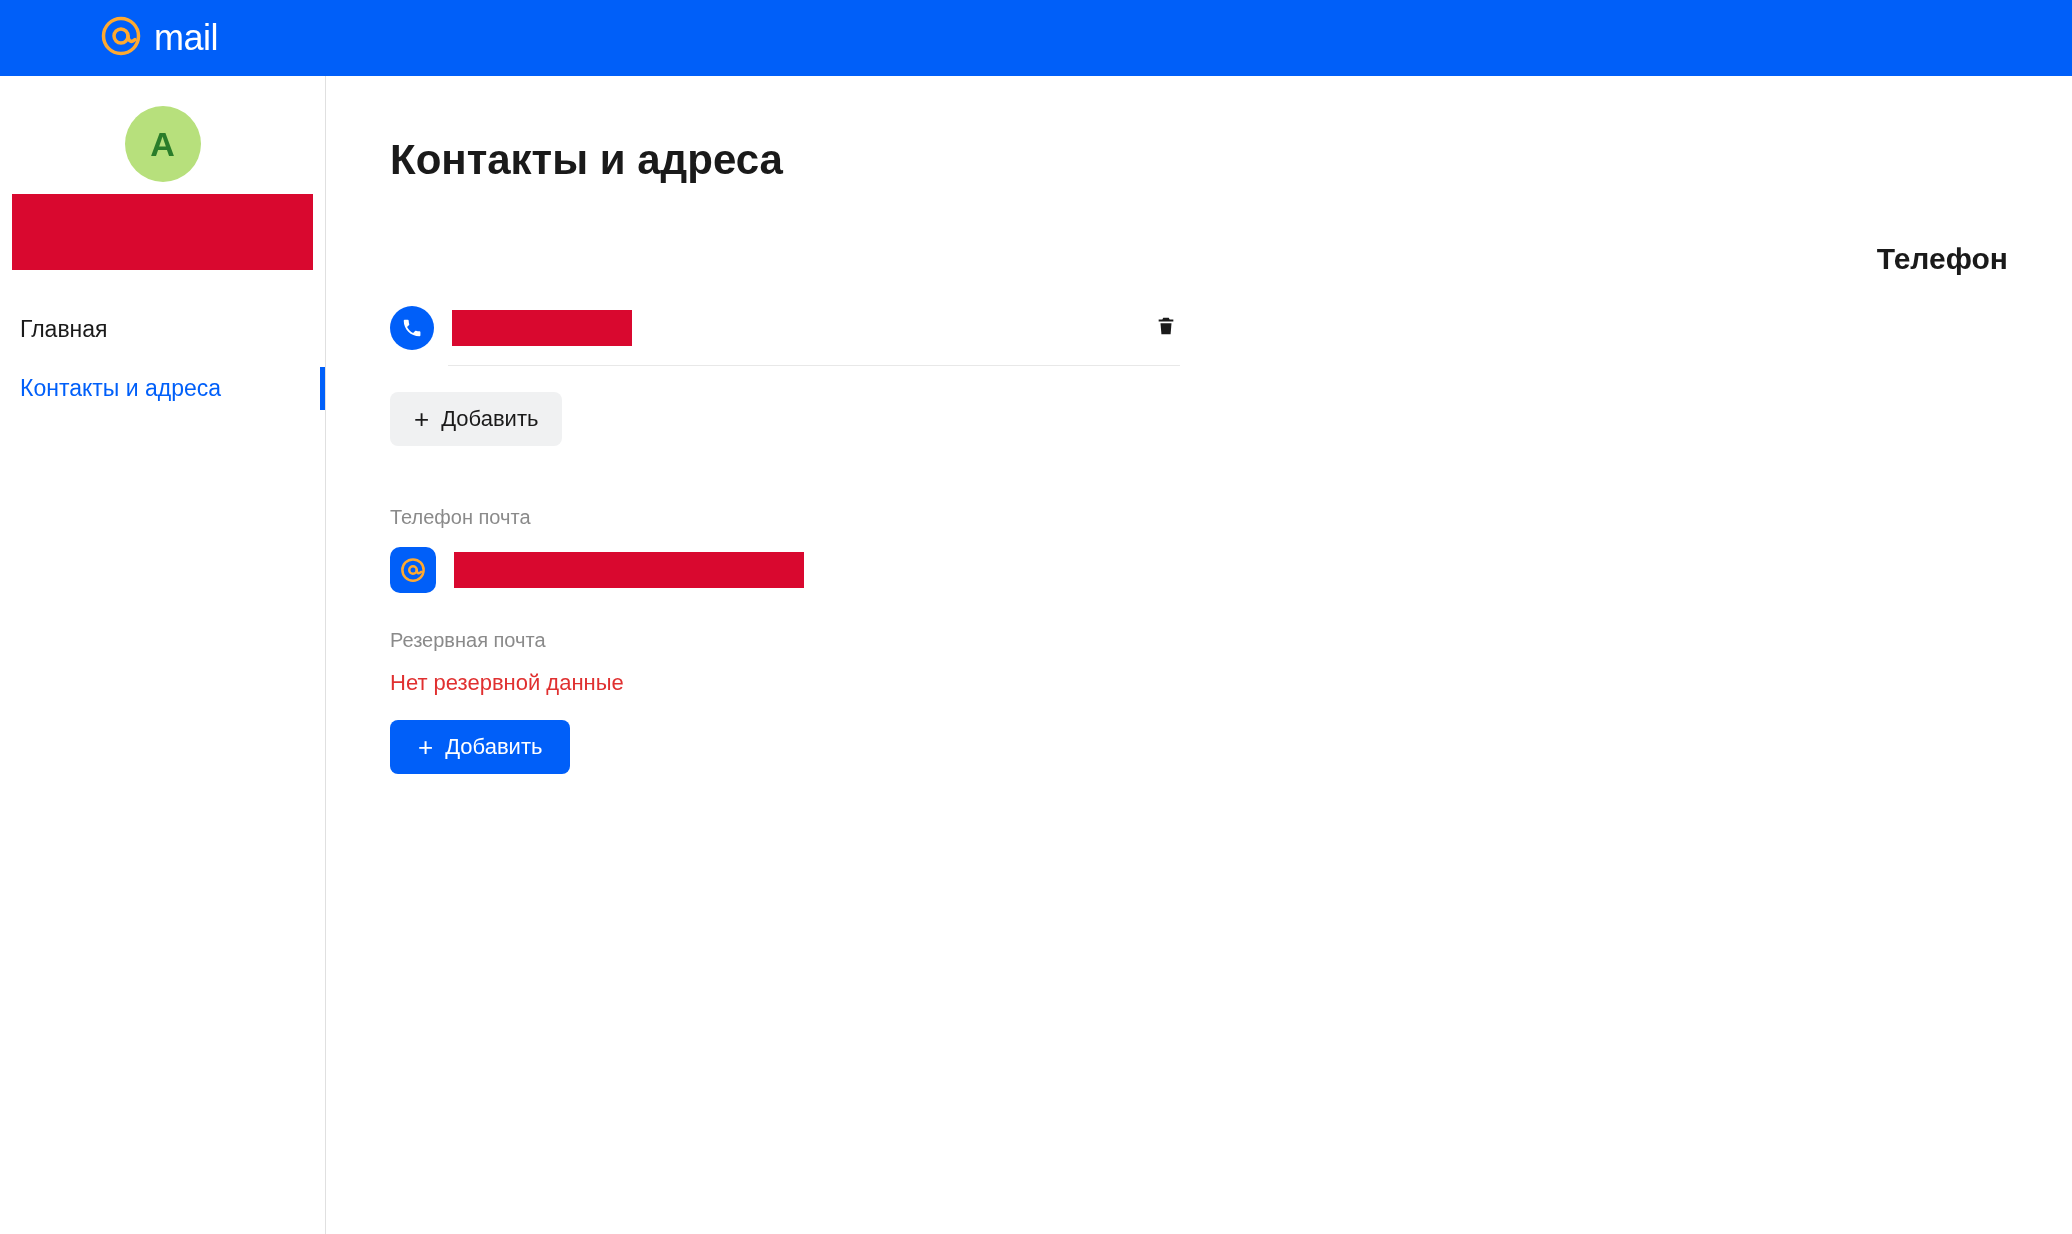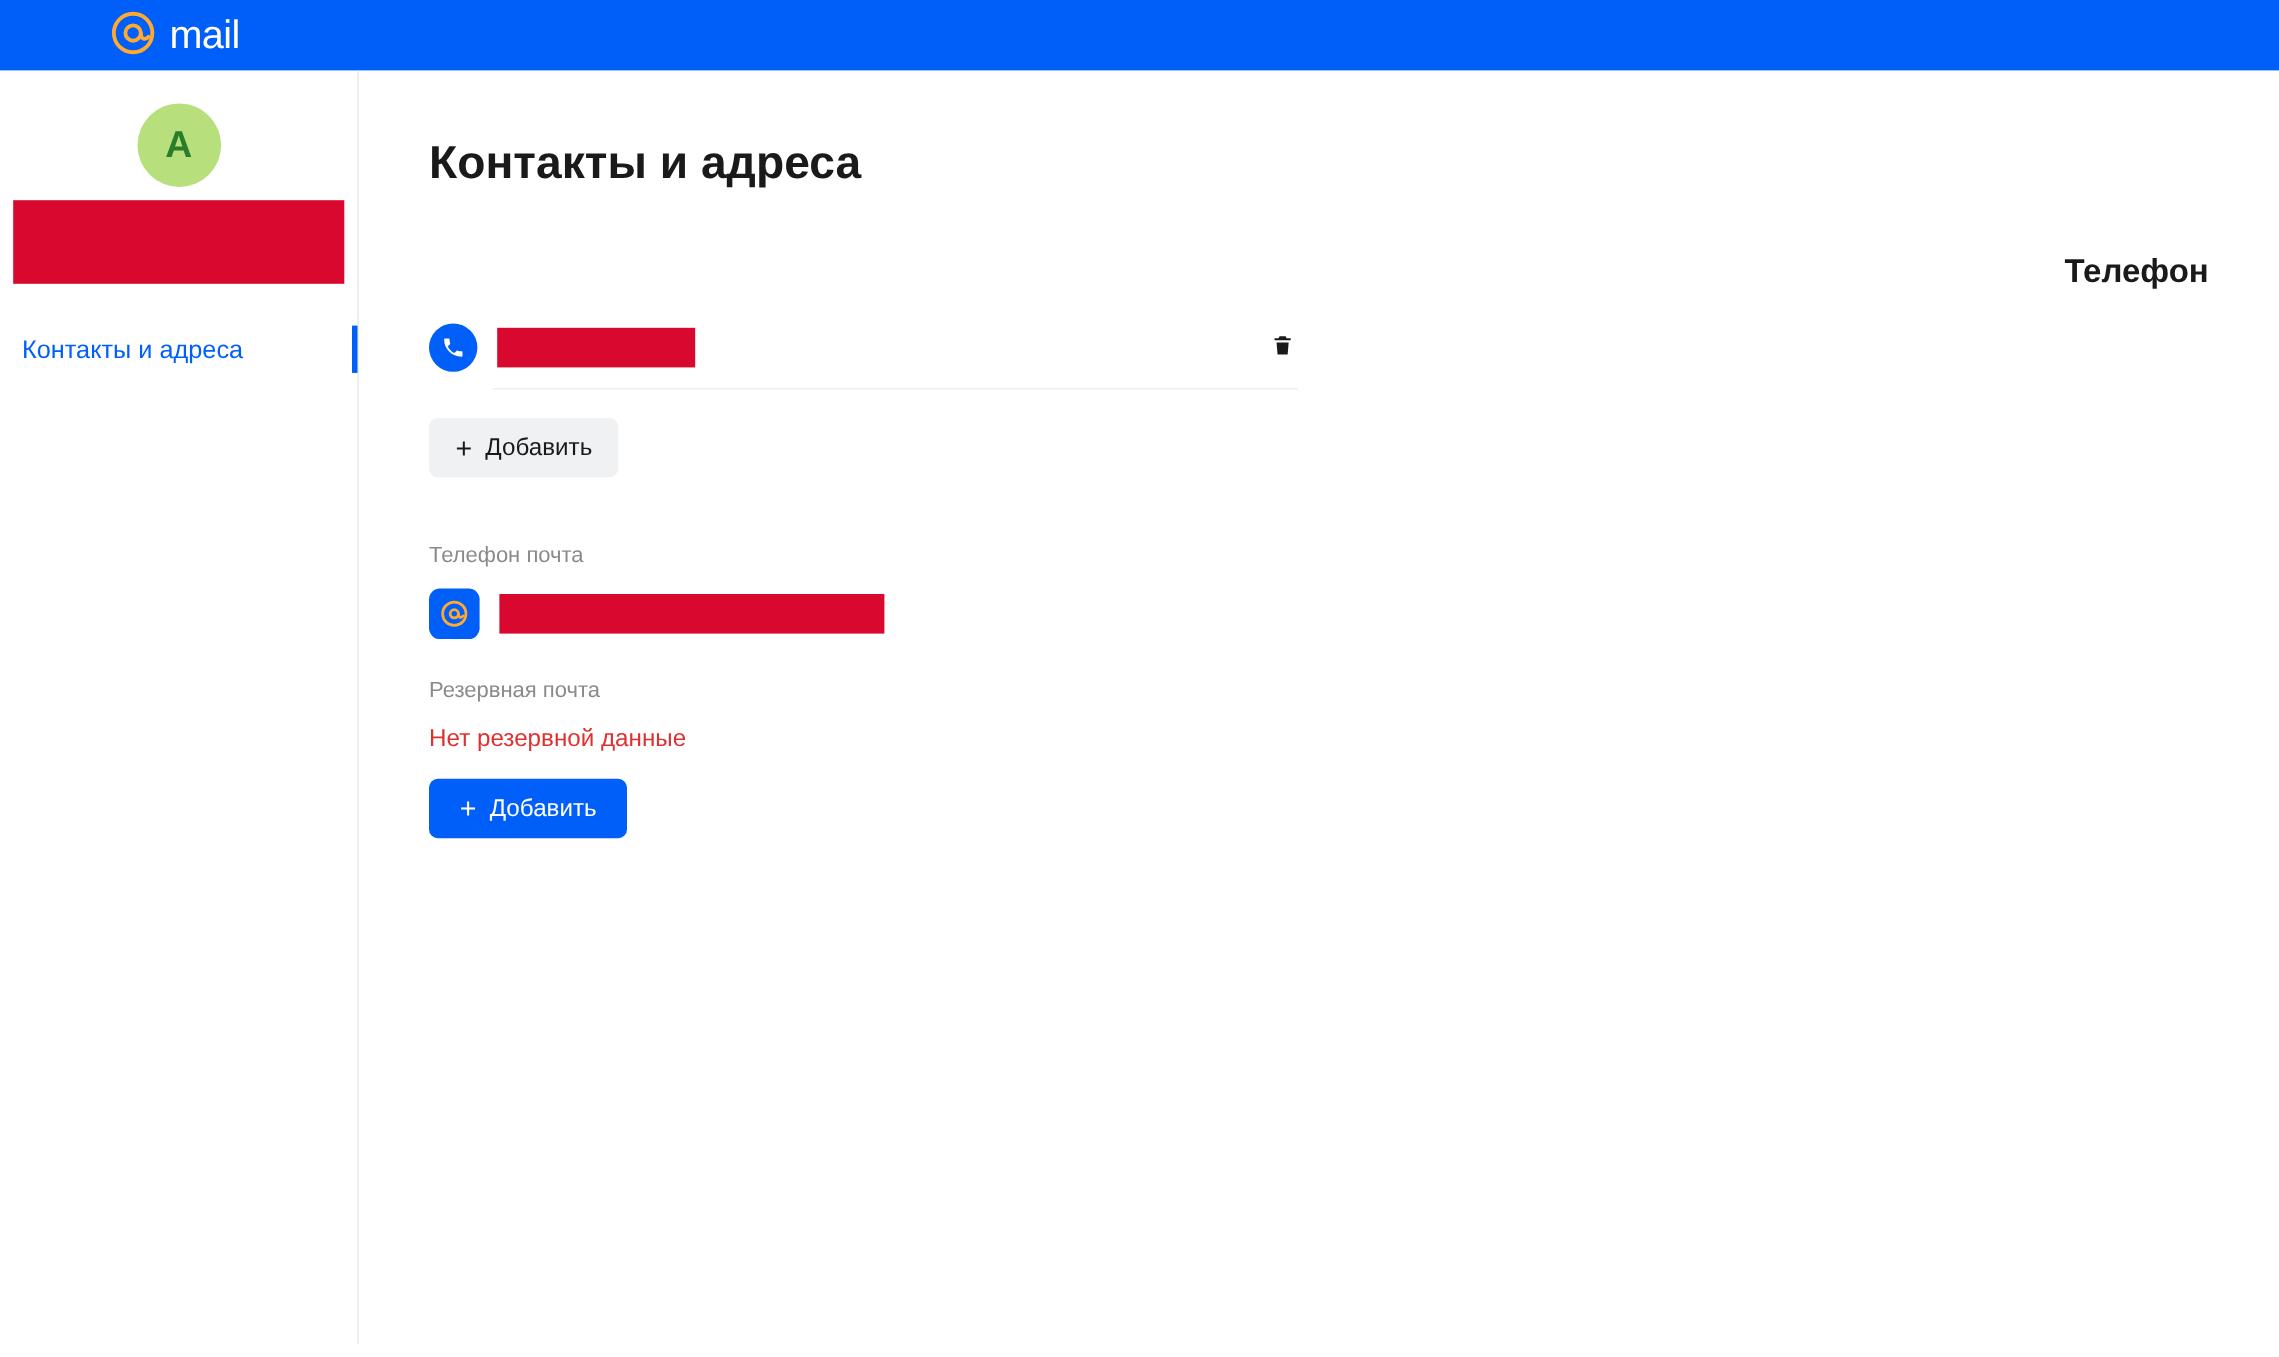--- a/index.html
+++ b/index.html
@@ -15,7 +15,7 @@
   
   .header {
     background: #005ff9;
-    height: 64px;
+    height: 76px;
     display: flex;
     align-items: center;
     padding-left: 100px;

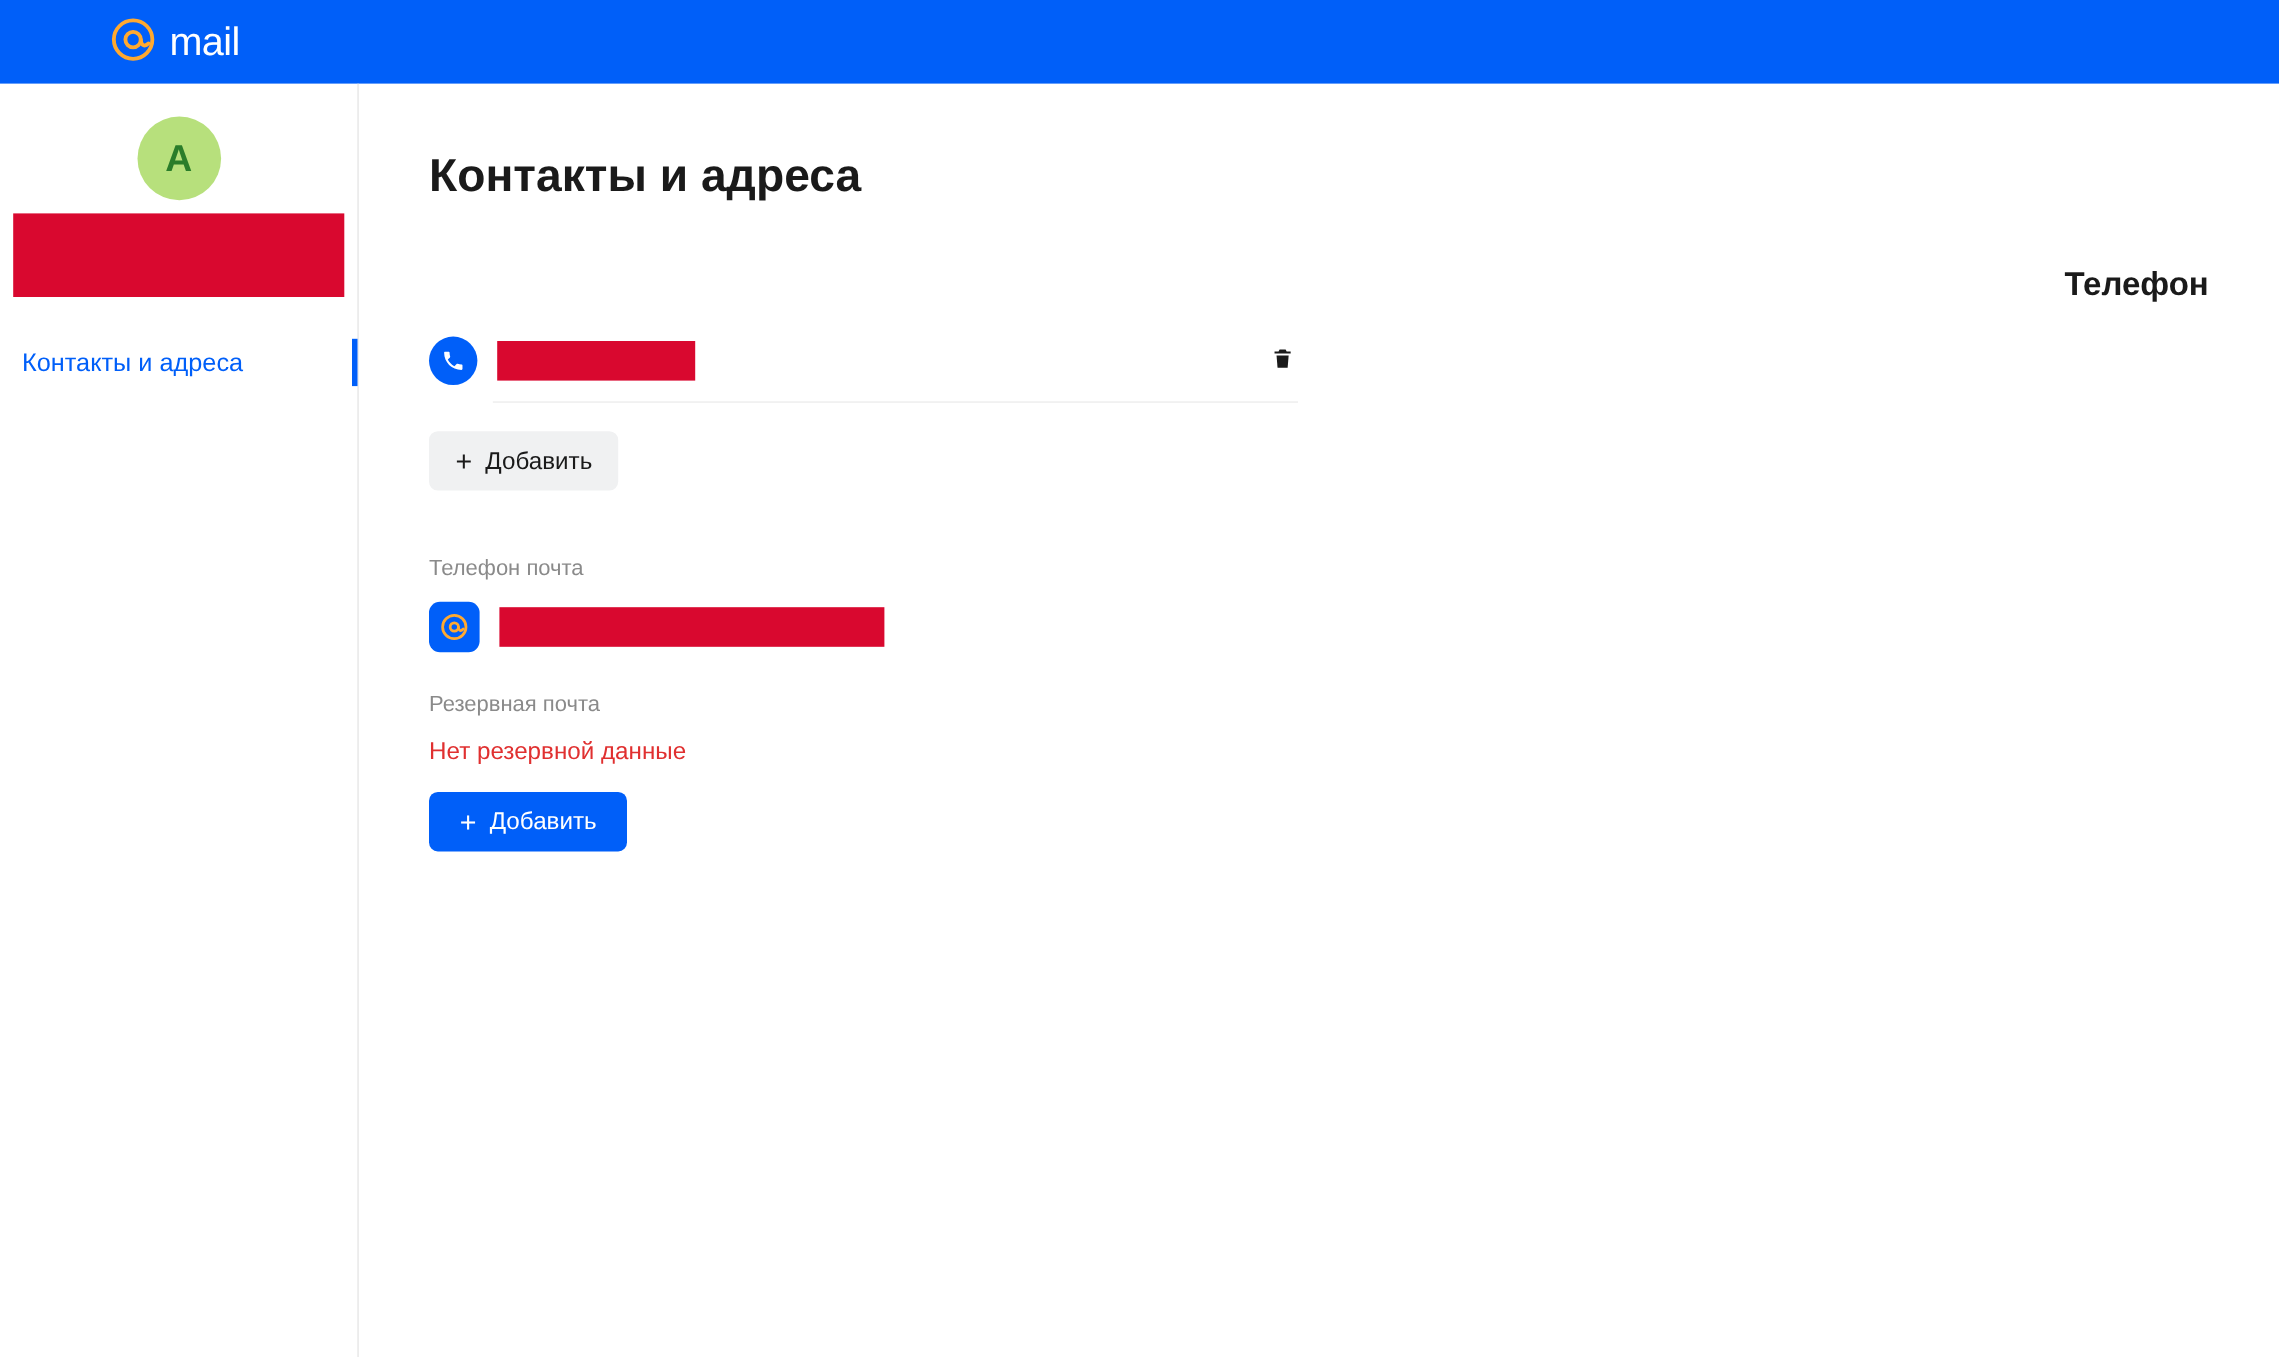--- a/index.html
+++ b/index.html
@@ -250,6 +250,9 @@
     </div>
     <div class="redact-name"></div>
 
+    <div class="nav-item">
+      <span>Главная</span>
+    </div>
     <div class="nav-item active">
       <span>Контакты и адреса</span>
     </div>

